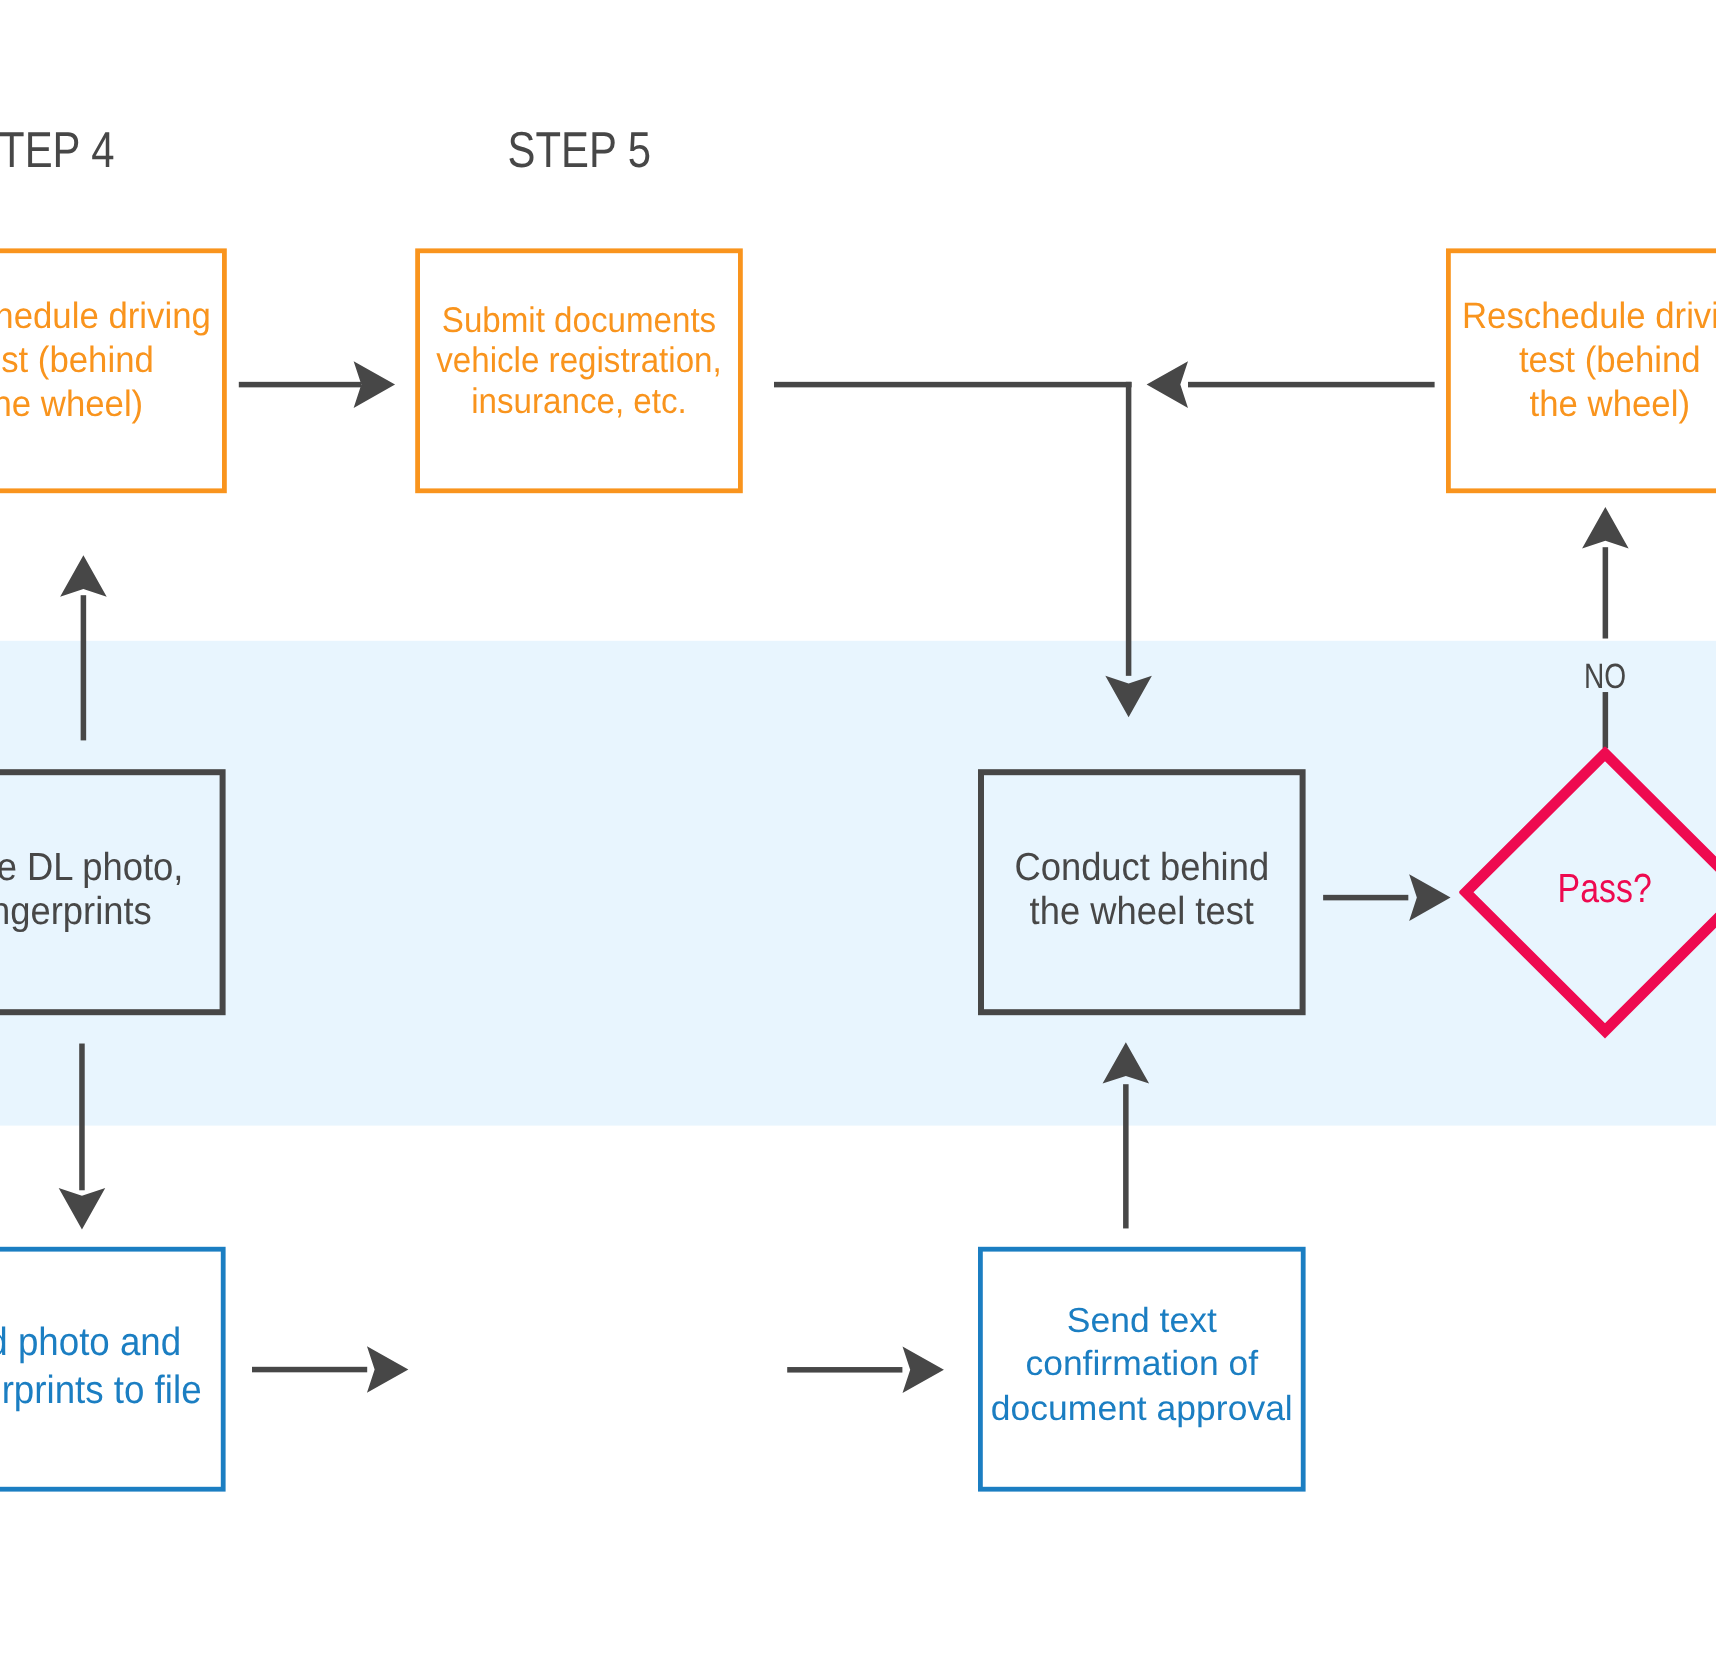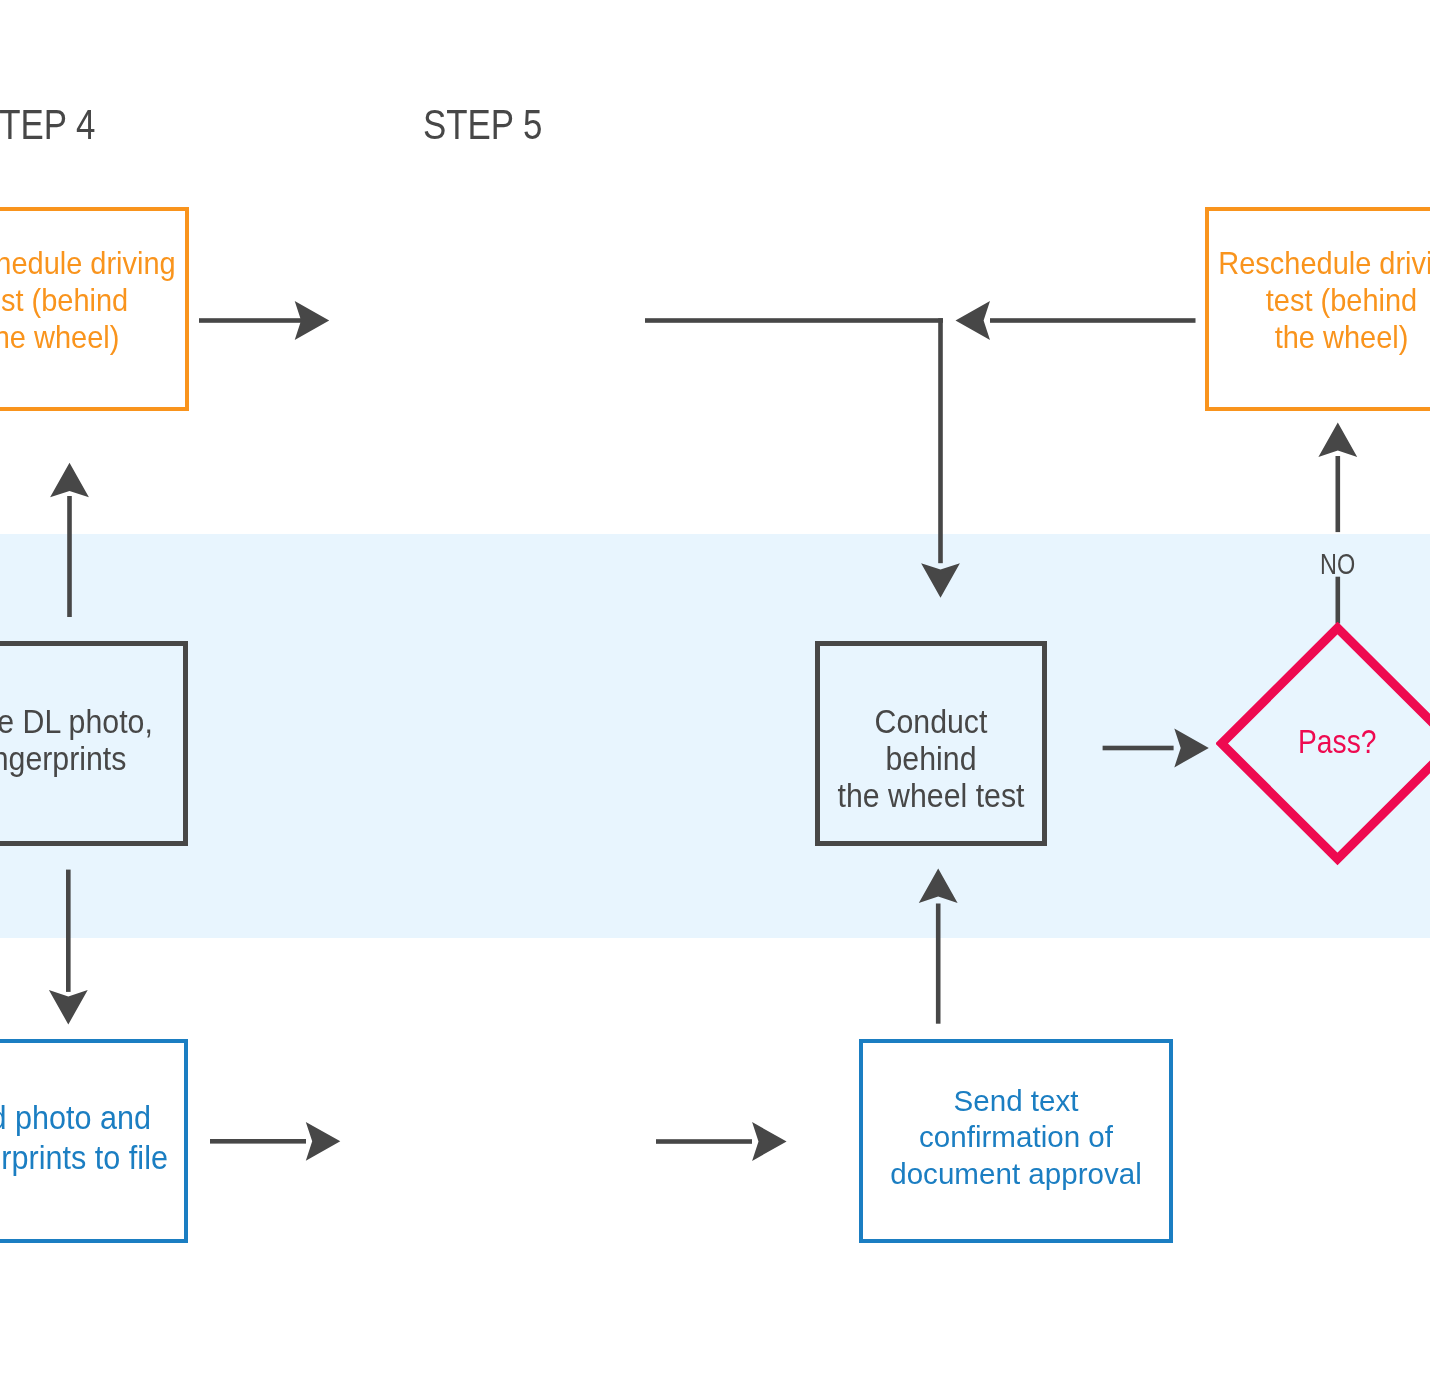--- a/index.html
+++ b/index.html
@@ -96,6 +96,11 @@
 the wheel)</div>
   </div>
 
+  <div class="node" style="left:345.9px;top:207px;width:273px;height:204px;border:4.6px solid #f9941d;">
+    <div class="label" style="top:40px;color:#f9941d;font-size:29.7px;line-height:33.4px;transform:scaleX(0.93);">Submit documents
+vehicle registration,
+insurance, etc.</div>
+  </div>
 
   <div class="node" style="left:1205px;top:207px;width:273px;height:204px;border:4.6px solid #f9941d;">
     <div class="label" style="top:34px;color:#f9941d;font-size:30.5px;line-height:37px;transform:scaleX(0.95);">Reschedule driving

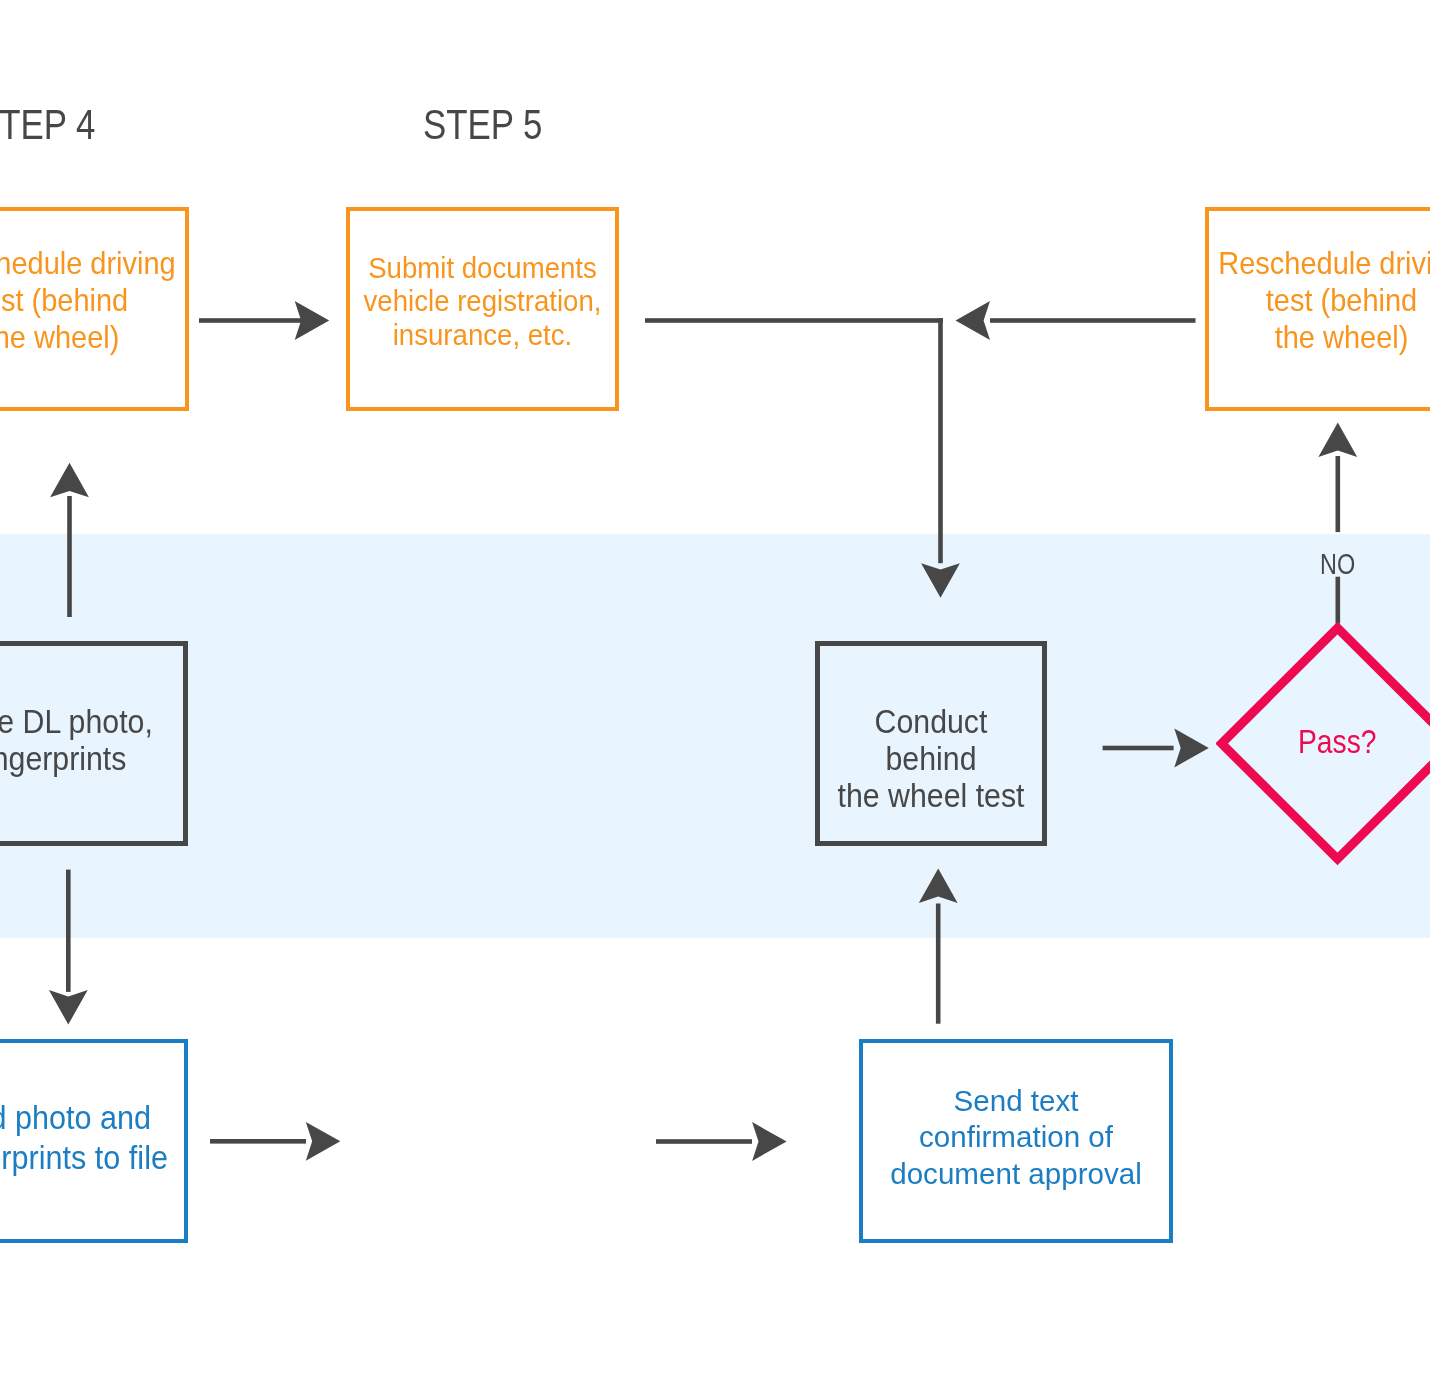--- a/index.html
+++ b/index.html
@@ -113,7 +113,7 @@
 fingerprints</div>
   </div>
 
-  <div class="node" style="left:815px;top:640.6px;width:232px;height:205px;border:5px solid #474747;">
+  <div class="node" style="left:815px;top:640.6px;width:273px;height:205px;border:5px solid #474747;">
     <div class="label" style="top:57px;color:#474747;font-size:32.6px;line-height:37.4px;transform:scaleX(0.93);">Conduct behind
 the wheel test</div>
   </div>

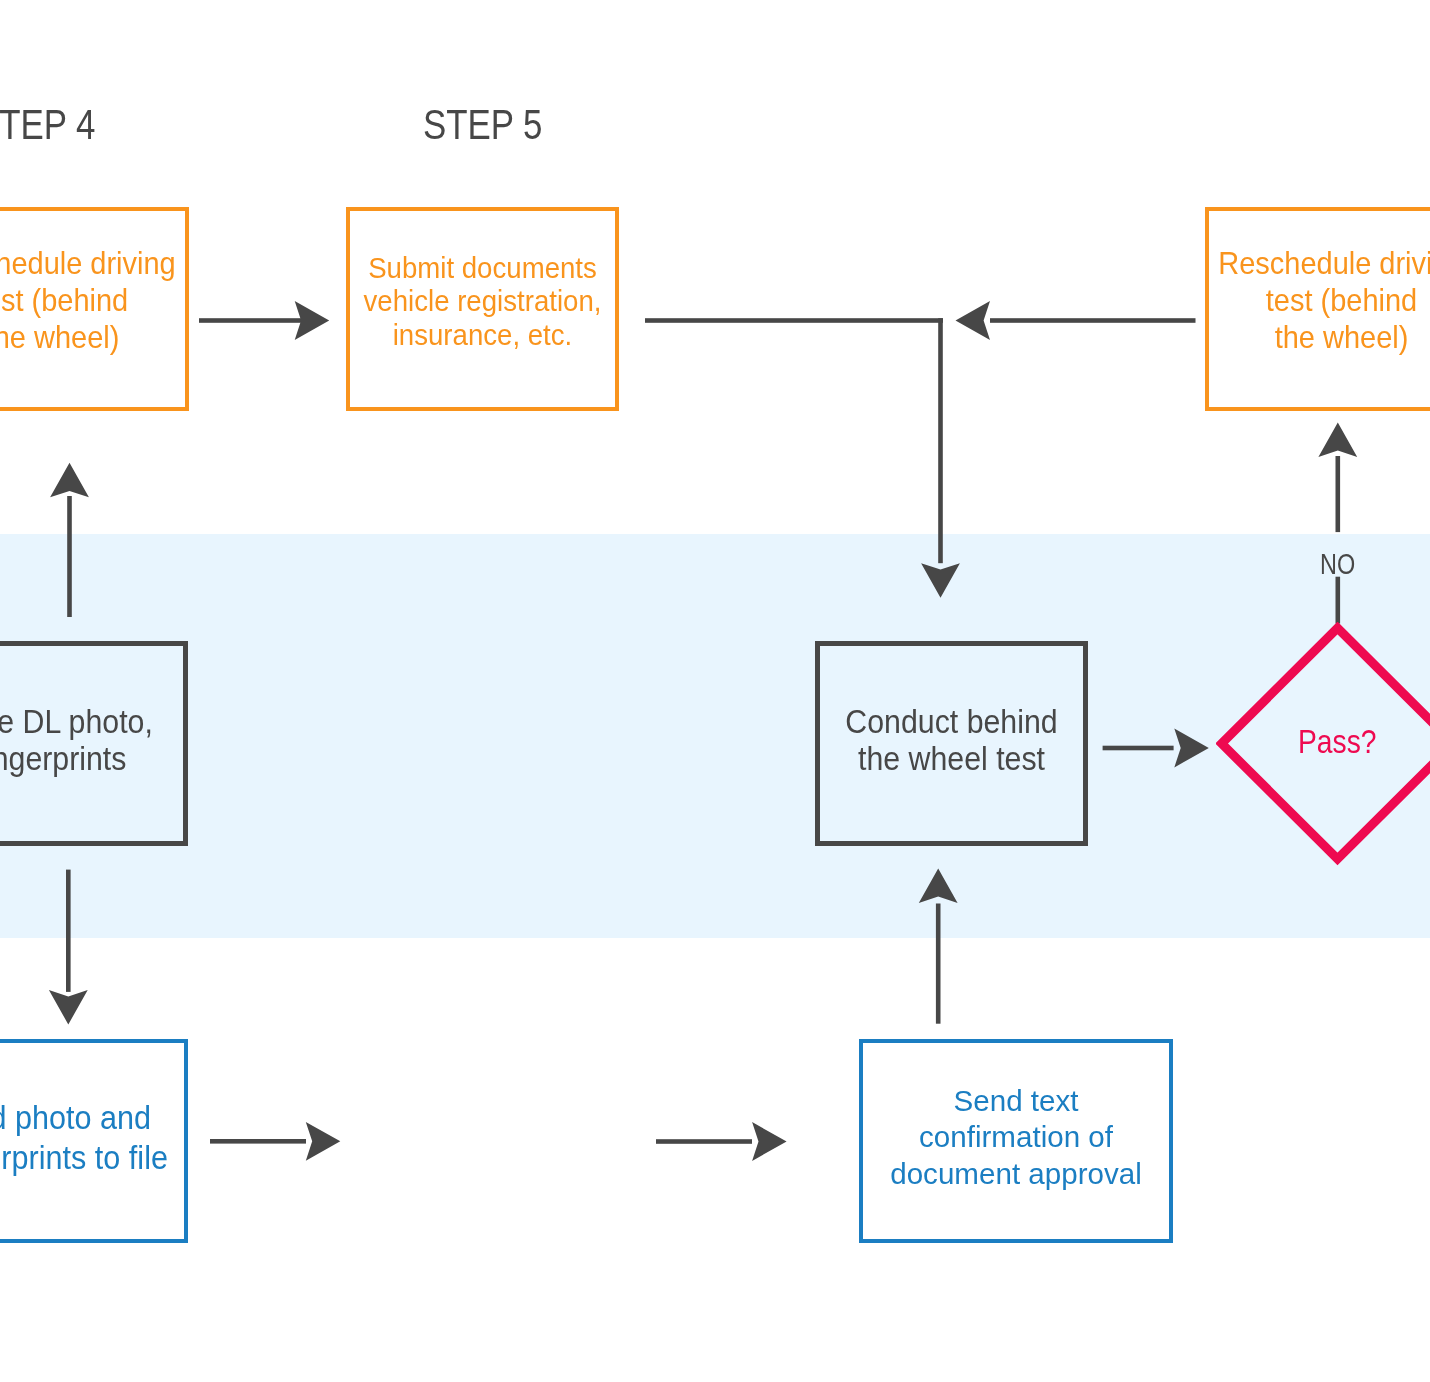--- a/index.html
+++ b/index.html
@@ -124,7 +124,7 @@
   </div>
 
 
-  <div class="node" style="left:815px;top:1039px;width:314px;height:204px;border:4.2px solid #1b7ec2;margin-left:44px;">
+  <div class="node" style="left:815px;top:1039px;width:273px;height:204px;border:4.2px solid #1b7ec2;">
     <div class="label" style="top:40px;color:#1b7ec2;font-size:29px;line-height:36.3px;transform:scaleX(1.02);">Send text
 confirmation of
 document approval</div>

